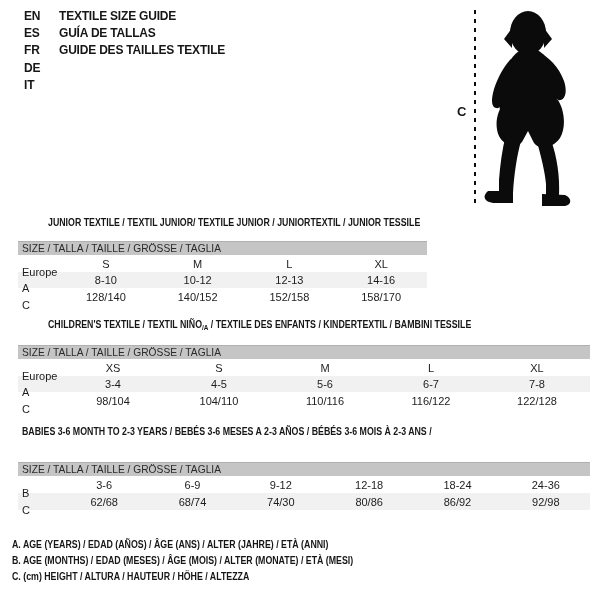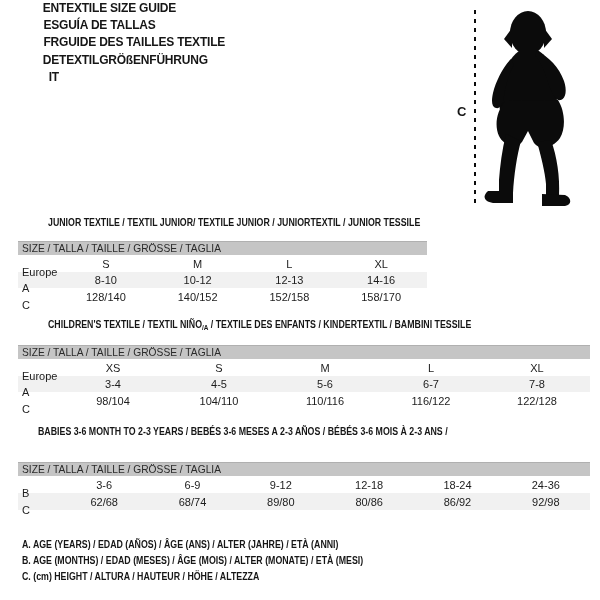--- a/index.html
+++ b/index.html
@@ -12,7 +12,7 @@
   .abs { position:absolute; }
 
   
-  .langs { left:24px; top:0;text-align:right; }
+  .langs { left:24px; top:8px; }
   .lang-row { display:flex; line-height:17.2px; font-size:12px; font-weight:bold; letter-spacing:-0.2px; }
   .lang-code { width:35px; }
 

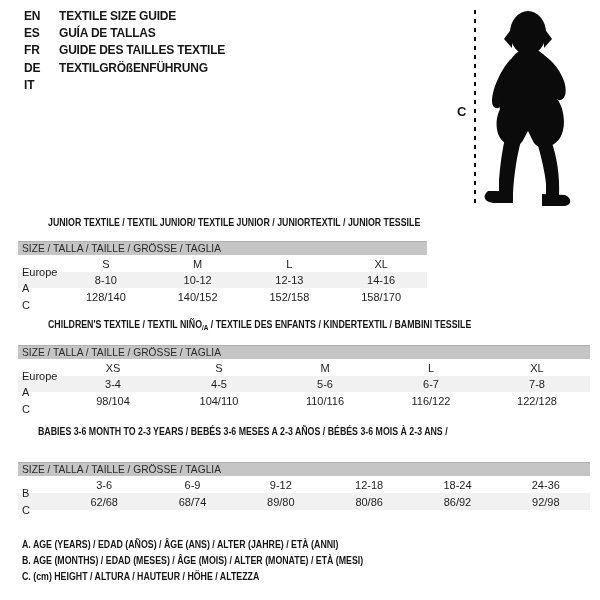--- a/index.html
+++ b/index.html
@@ -69,7 +69,6 @@
   </div>
   <div class="lang-row">
     <span class="lang-code">DE</span>
-    <span class="lang-label">TEXTILGRÖßENFÜHRUNG</span>
   </div>
   <div class="lang-row">
     <span class="lang-code">IT</span>

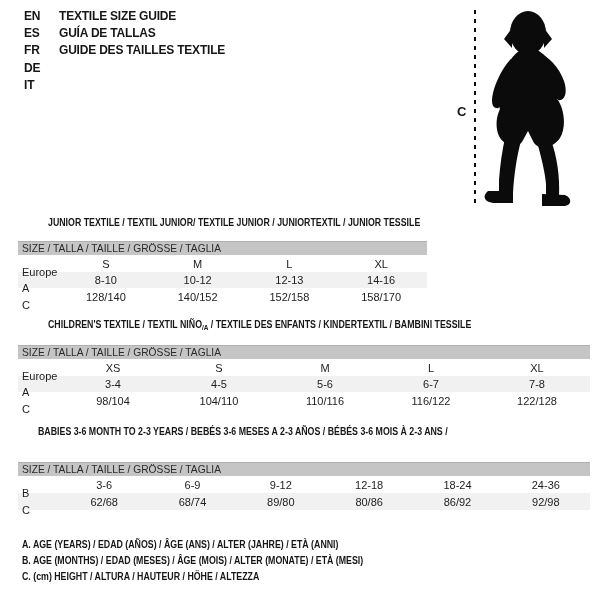--- a/index.html
+++ b/index.html
@@ -30,7 +30,7 @@
   .t2 { top:318px; width:572px; }
   .t3 { top:424px; width:572px; }
   .ttitle { font-size:11px; font-weight:bold; padding-left:4px; line-height:12px; height:12px; white-space:nowrap;margin-left:26px; }
-  .ttitle2 { font-size:11px; font-weight:bold; padding-left:4px; line-height:15px; height:30px; white-space:nowrap;margin-left:16px; }
+  .ttitle2 { font-size:11px; font-weight:bold; padding-left:4px; line-height:15px; height:30px; white-space:nowrap; }
   .sx { display:inline-block; transform:scaleX(0.80); transform-origin:0 50%; white-space:nowrap; }
   .sub { font-size:8px; vertical-align:-2px; }
   .tbar {

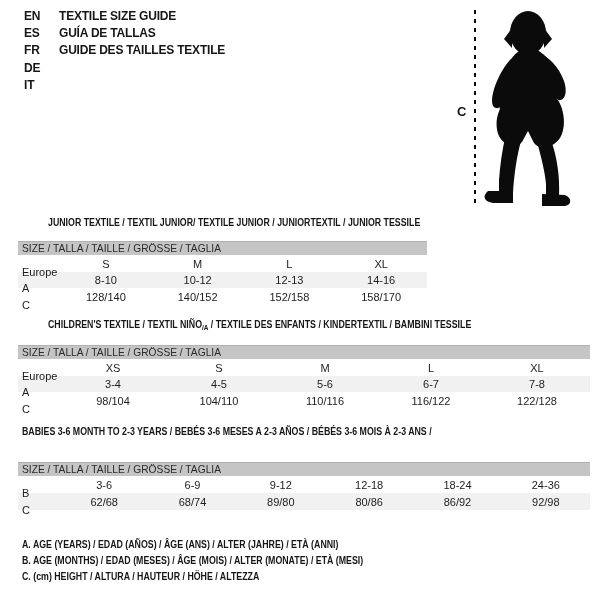--- a/index.html
+++ b/index.html
@@ -176,7 +176,7 @@
     <div class="tlabel">C</div>
     <div class="tcell">62/68</div>
     <div class="tcell">68/74</div>
-    <div class="tcell">89/80</div>
+    <div class="tcell">74/30</div>
     <div class="tcell">80/86</div>
     <div class="tcell">86/92</div>
     <div class="tcell">92/98</div>

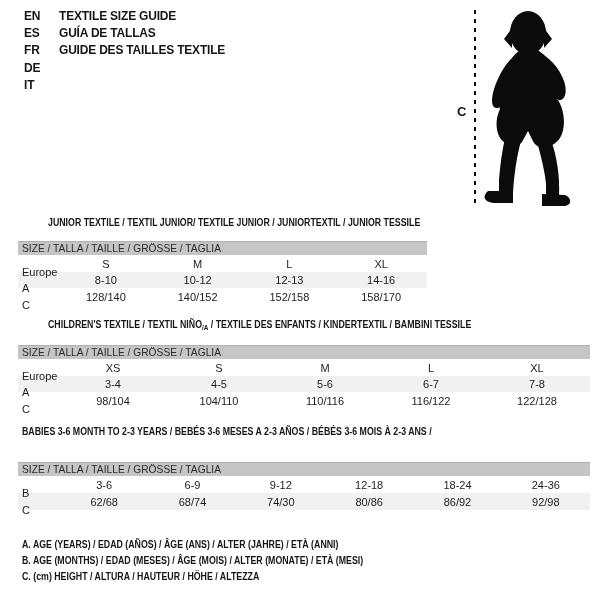--- a/index.html
+++ b/index.html
@@ -49,7 +49,7 @@
   .tcell { flex:1; text-align:center; }
 
   
-  .footnotes { left:22px; top:536px; font-size:11px; font-weight:bold; line-height:16px; }
+  .footnotes { left:12px; top:536px; font-size:11px; font-weight:bold; line-height:16px; }
 </style>
 </head>
 <body>

